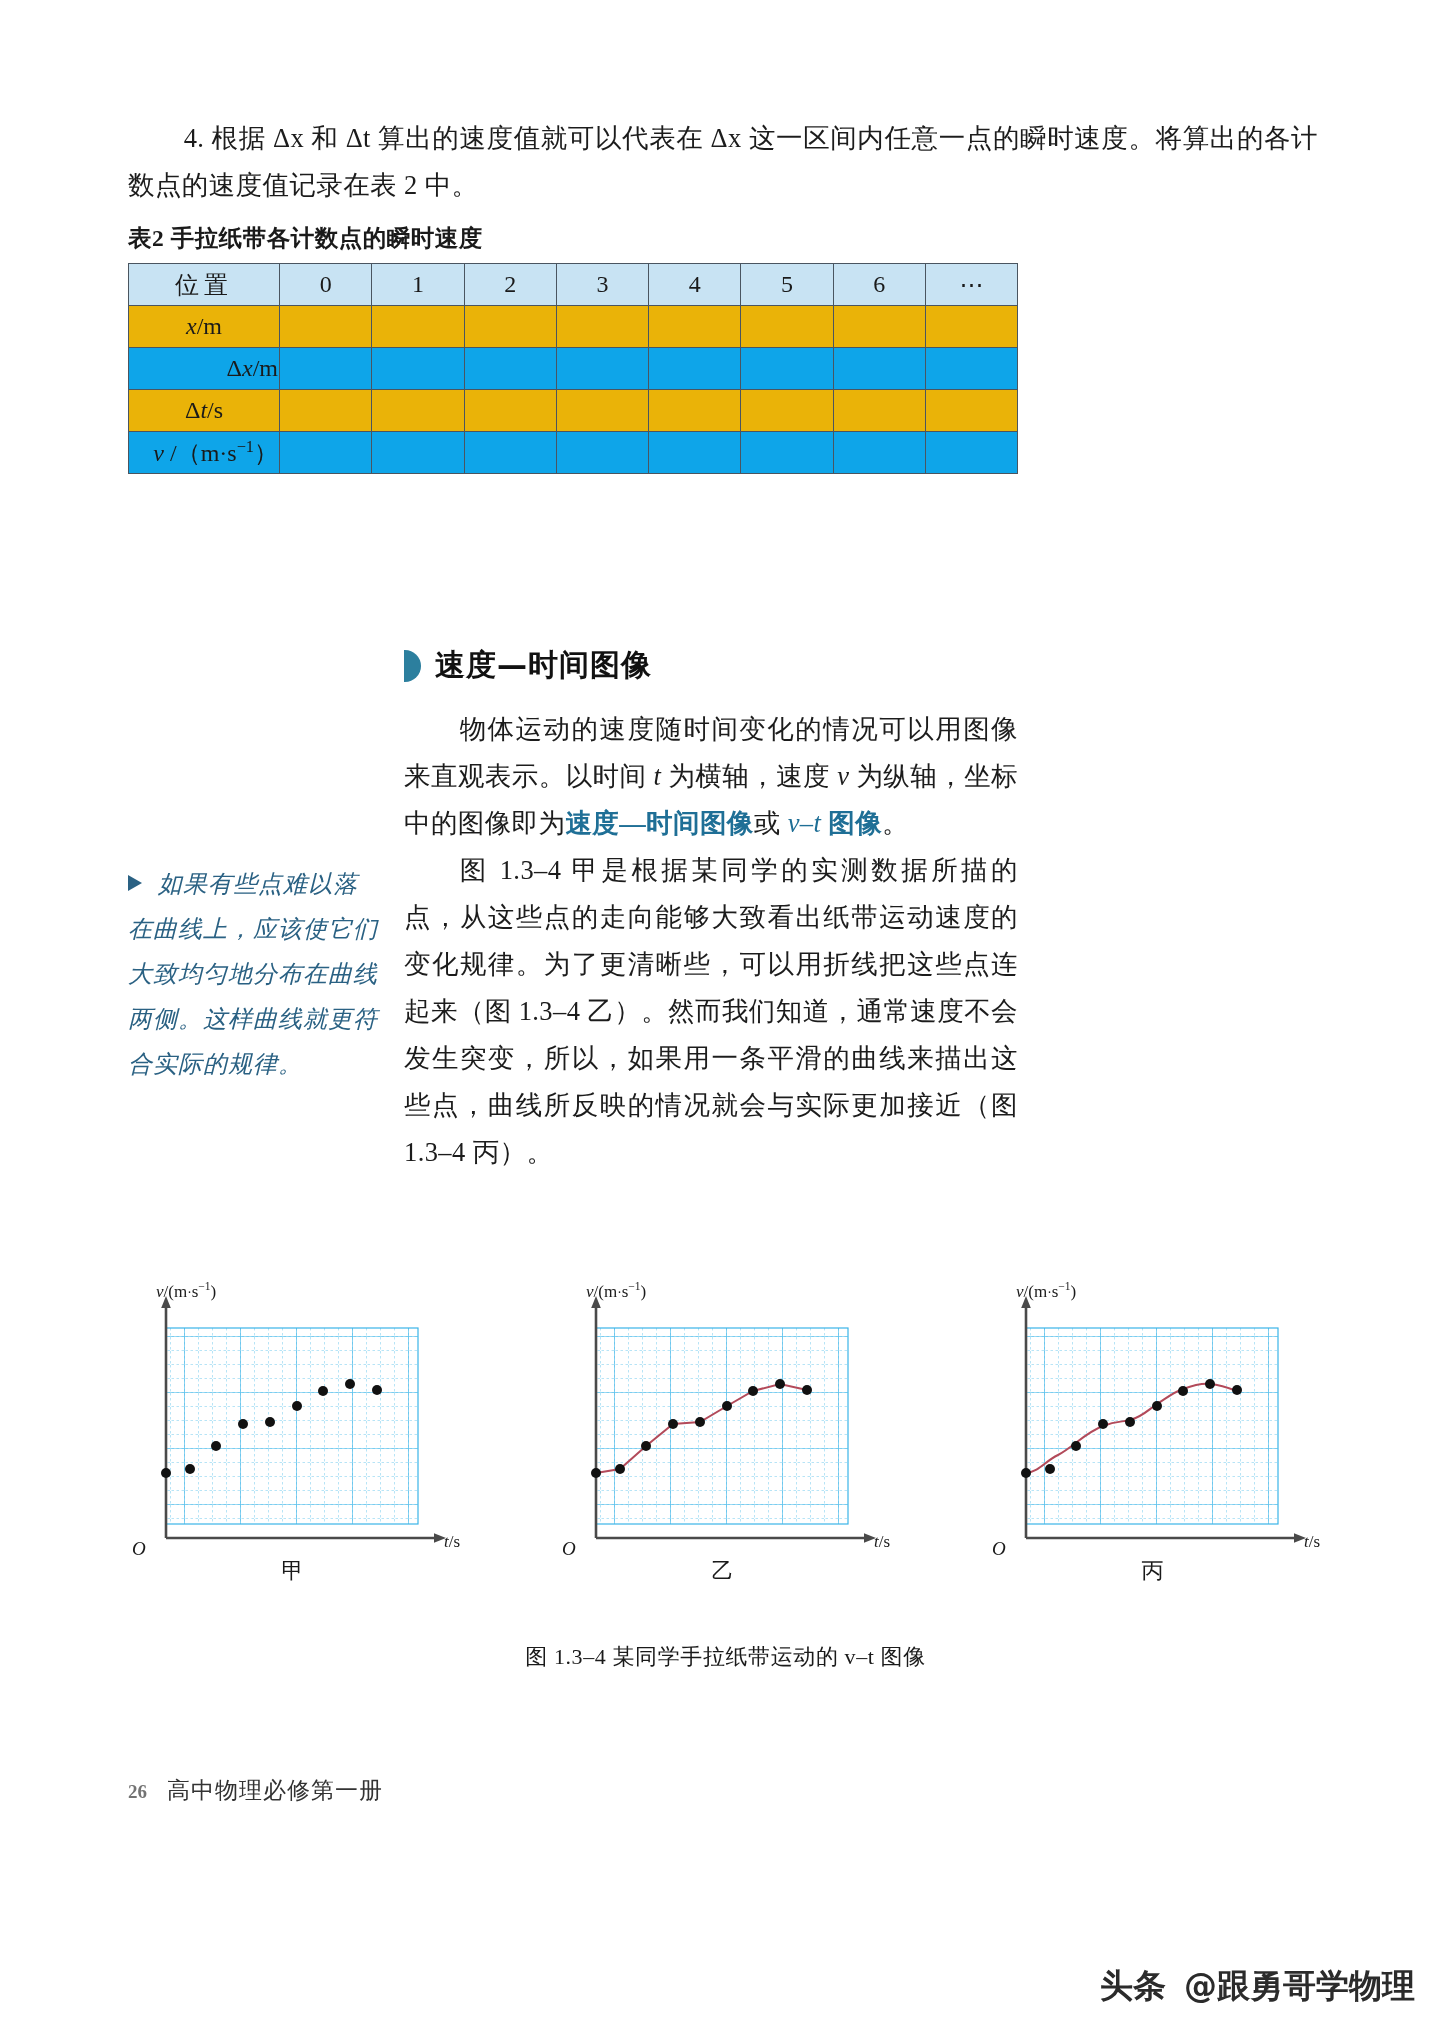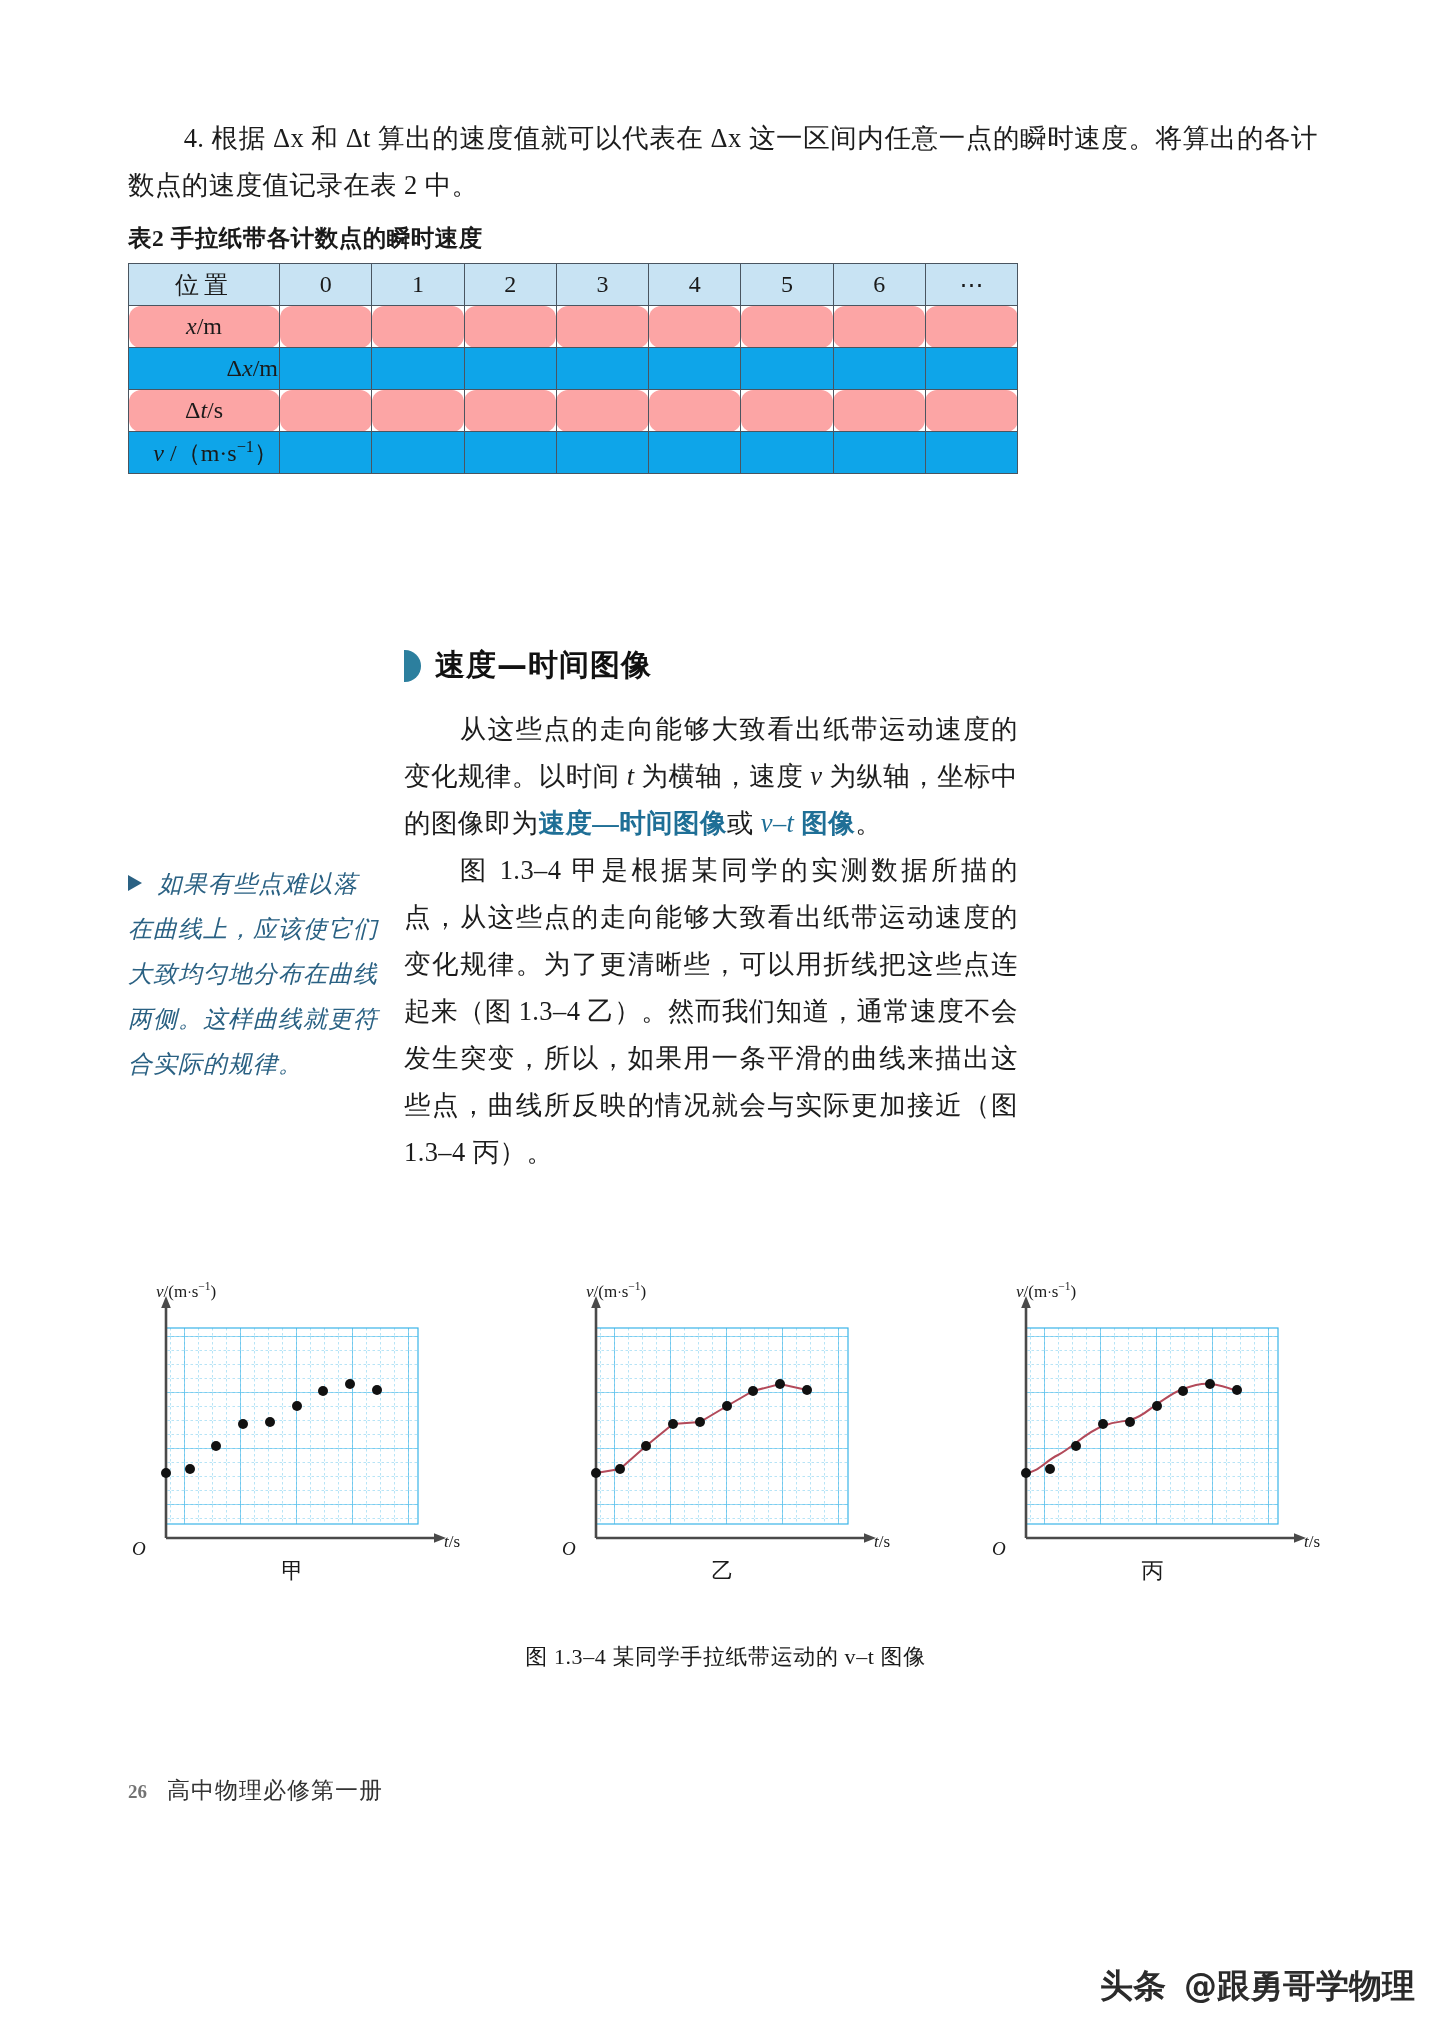--- a/index.html
+++ b/index.html
@@ -41,7 +41,7 @@
   }
   table.tbl tr.hdr td{background:#c8e3f3;font-size:24px;letter-spacing:5px;}
   table.tbl tr.hdr td.num{letter-spacing:0;}
-  table.tbl tr.alt td{background:#fca5a5;border-radius:12px;}
+  table.tbl tr.alt td{background:#eab308;}
   table.tbl tr.blu td{background:#0ea5e9;text-align:right;}
   td.lab{width:148px;}
   .sup{font-size:0.68em;vertical-align:super;}

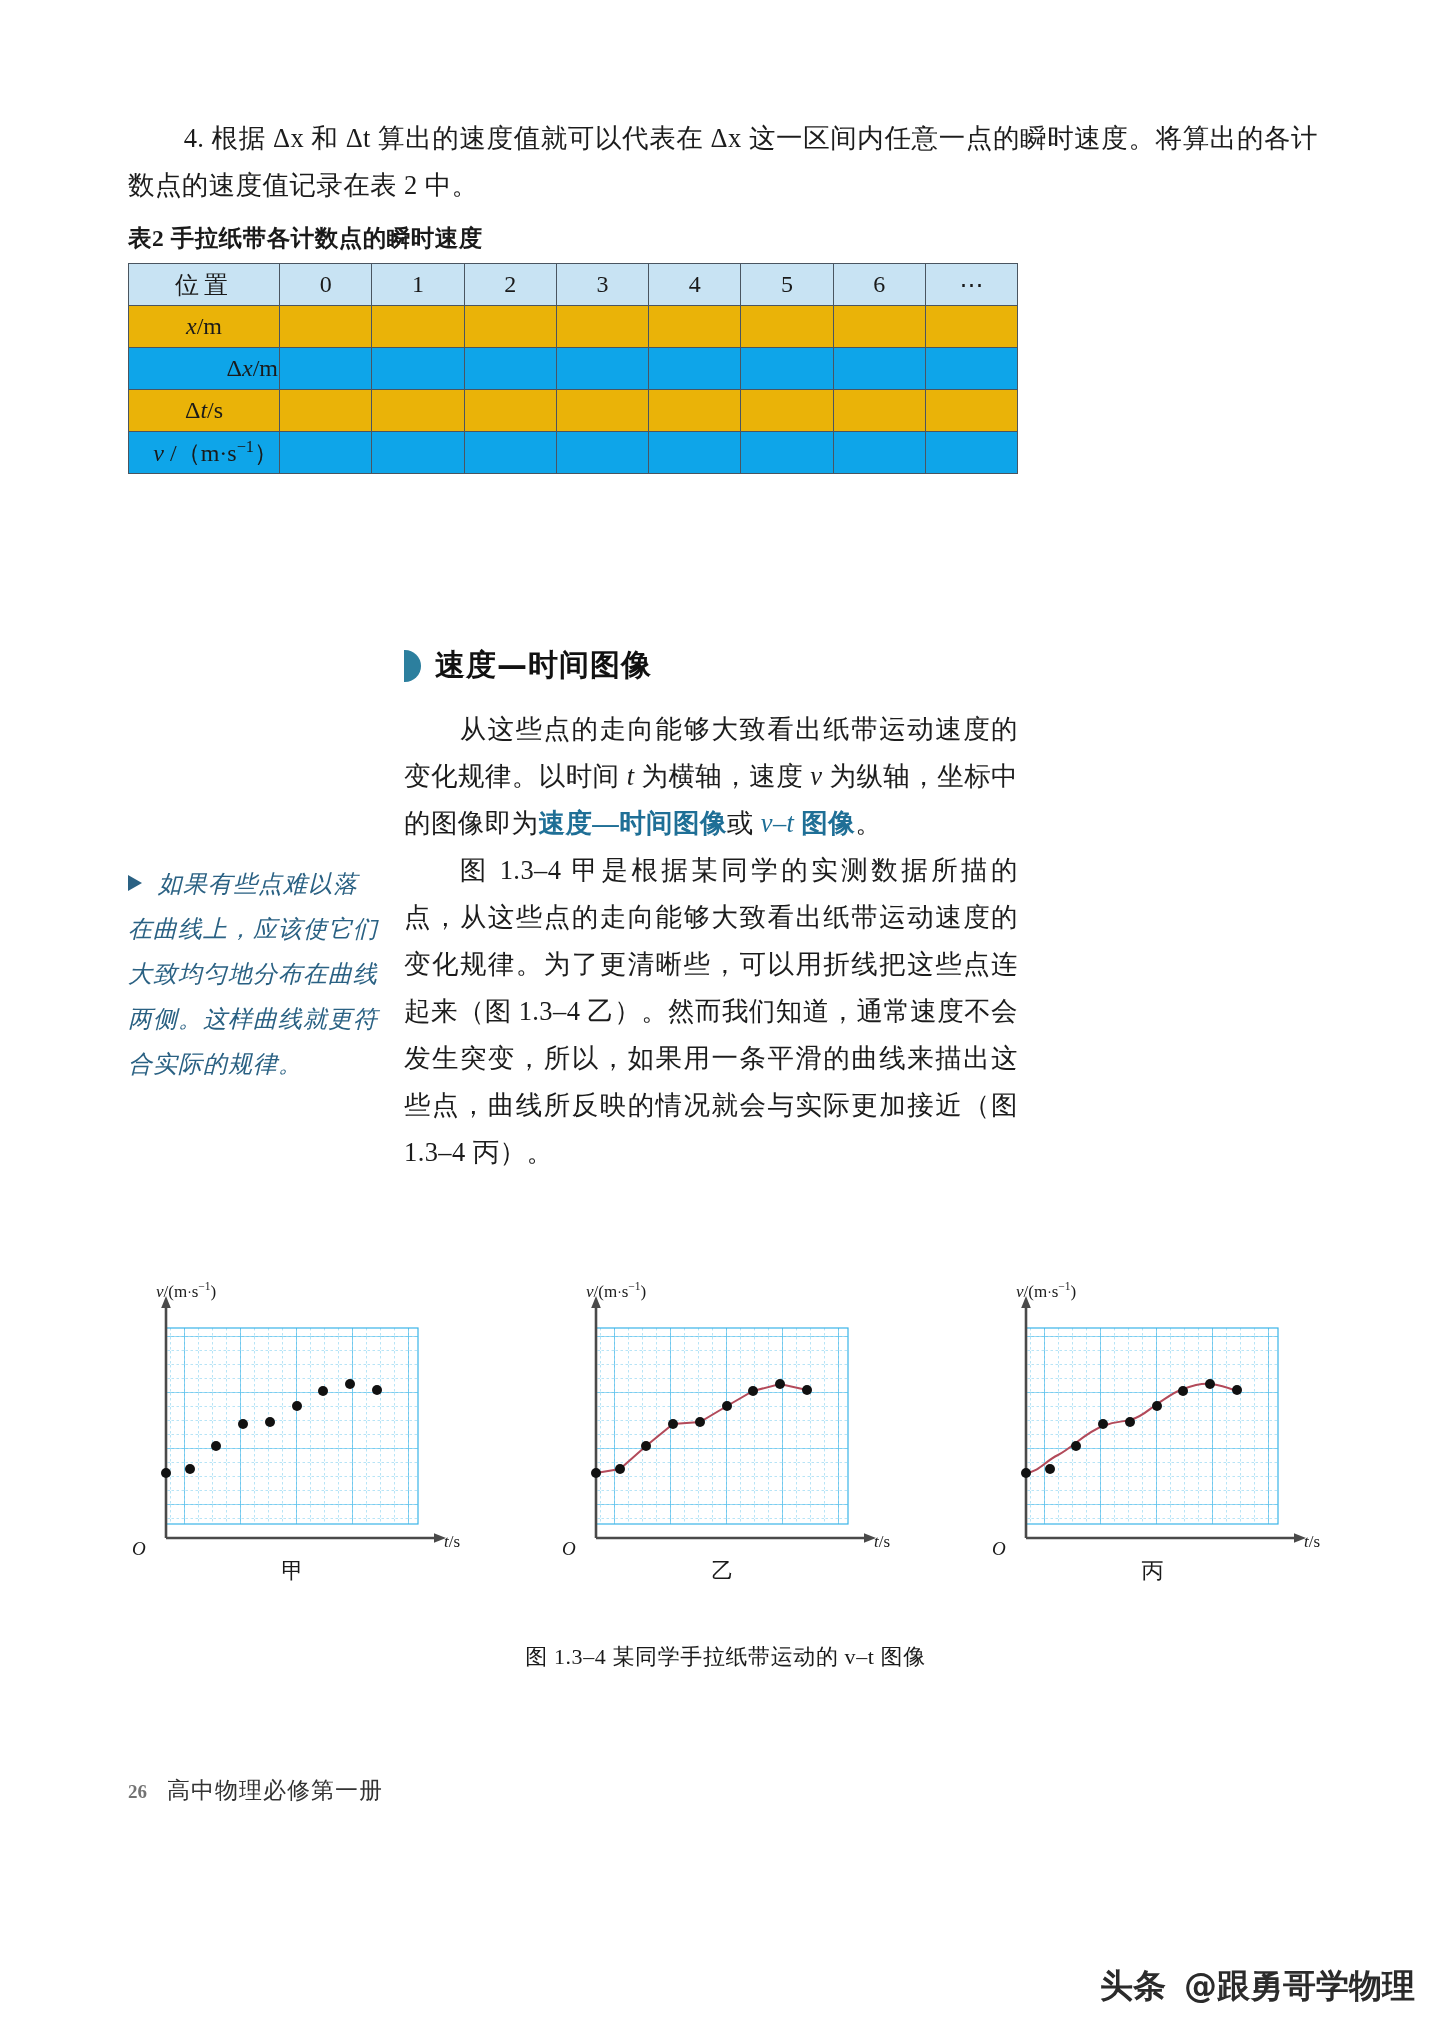--- a/index.html
+++ b/index.html
@@ -208,7 +208,7 @@
   </div>
 
   <div id="body-col">
-    <p class="para indent"><span>从这些点的走向能够大致看出纸带运动速度的变化规律。以时间 </span><i class="m">t</i><span> 为横轴，速度 </span><i class="m">v</i><span> 为纵轴，坐标中的图像即为</span><span class="hl">速度—时间图像</span><span>或 </span><span class="hl-n mi">v–t</span><span class="hl"> 图像</span><span>。</span></p>
+    <p class="para indent"><span>物体运动的速度随时间变化的情况可以用图像来直观表示。以时间 </span><i class="m">t</i><span> 为横轴，速度 </span><i class="m">v</i><span> 为纵轴，坐标中的图像即为</span><span class="hl">速度—时间图像</span><span>或 </span><span class="hl-n mi">v–t</span><span class="hl"> 图像</span><span>。</span></p>
 
 
     <p class="para indent">图 1.3–4 甲是根据某同学的实测数据所描的点，从这些点的走向能够大致看出纸带运动速度的变化规律。为了更清晰些，可以用折线把这些点连起来（图 1.3–4 乙）。然而我们知道，通常速度不会发生突变，所以，如果用一条平滑的曲线来描出这些点，曲线所反映的情况就会与实际更加接近（图 1.3–4 丙）。</p>

